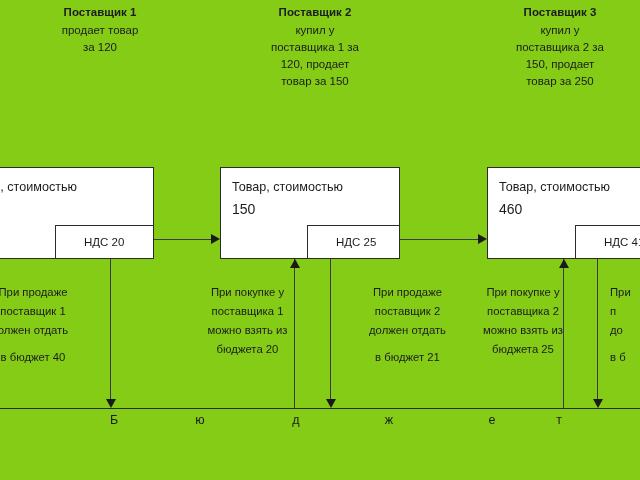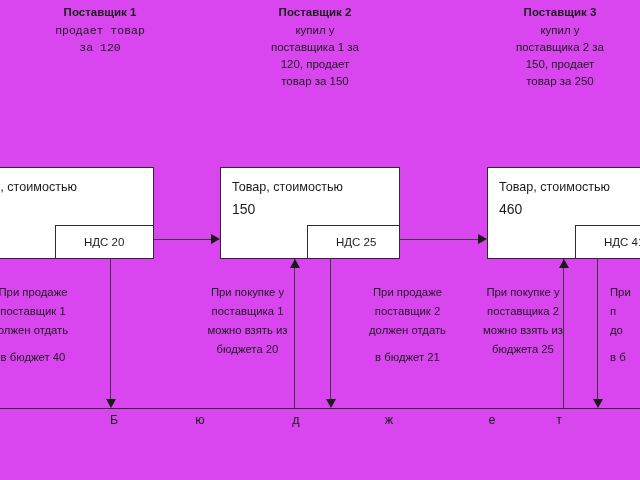--- a/index.html
+++ b/index.html
@@ -15,7 +15,7 @@
     position: relative;
     width: 640px;
     height: 480px;
-    background: #d946ef;
+    background: #84cc16;
     overflow: hidden;
   }
   .abs { position: absolute; }

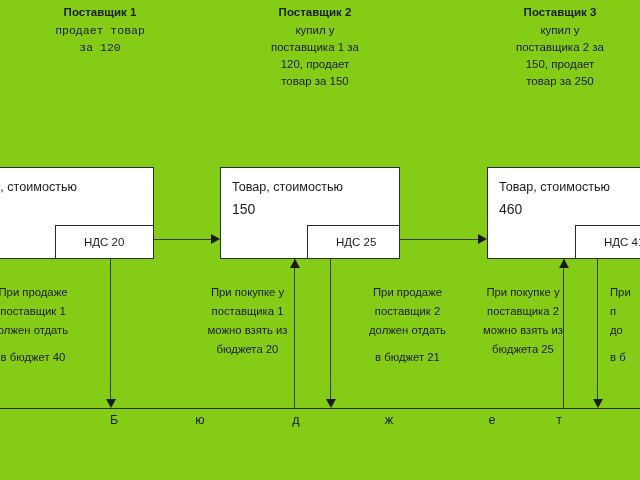--- a/index.html
+++ b/index.html
@@ -133,7 +133,7 @@
 
   <div class="abs supplier-caption" style="left:0px; top:4px; width:200px;">
     <span class="title">Поставщик 1</span>
-    <span class="body" style="white-space:pre-line;font-family:Liberation Mono, monospace;">продает товар
+    <span class="body" style="white-space:pre-line;">продает товар
 за 120</span>
   </div>
 

